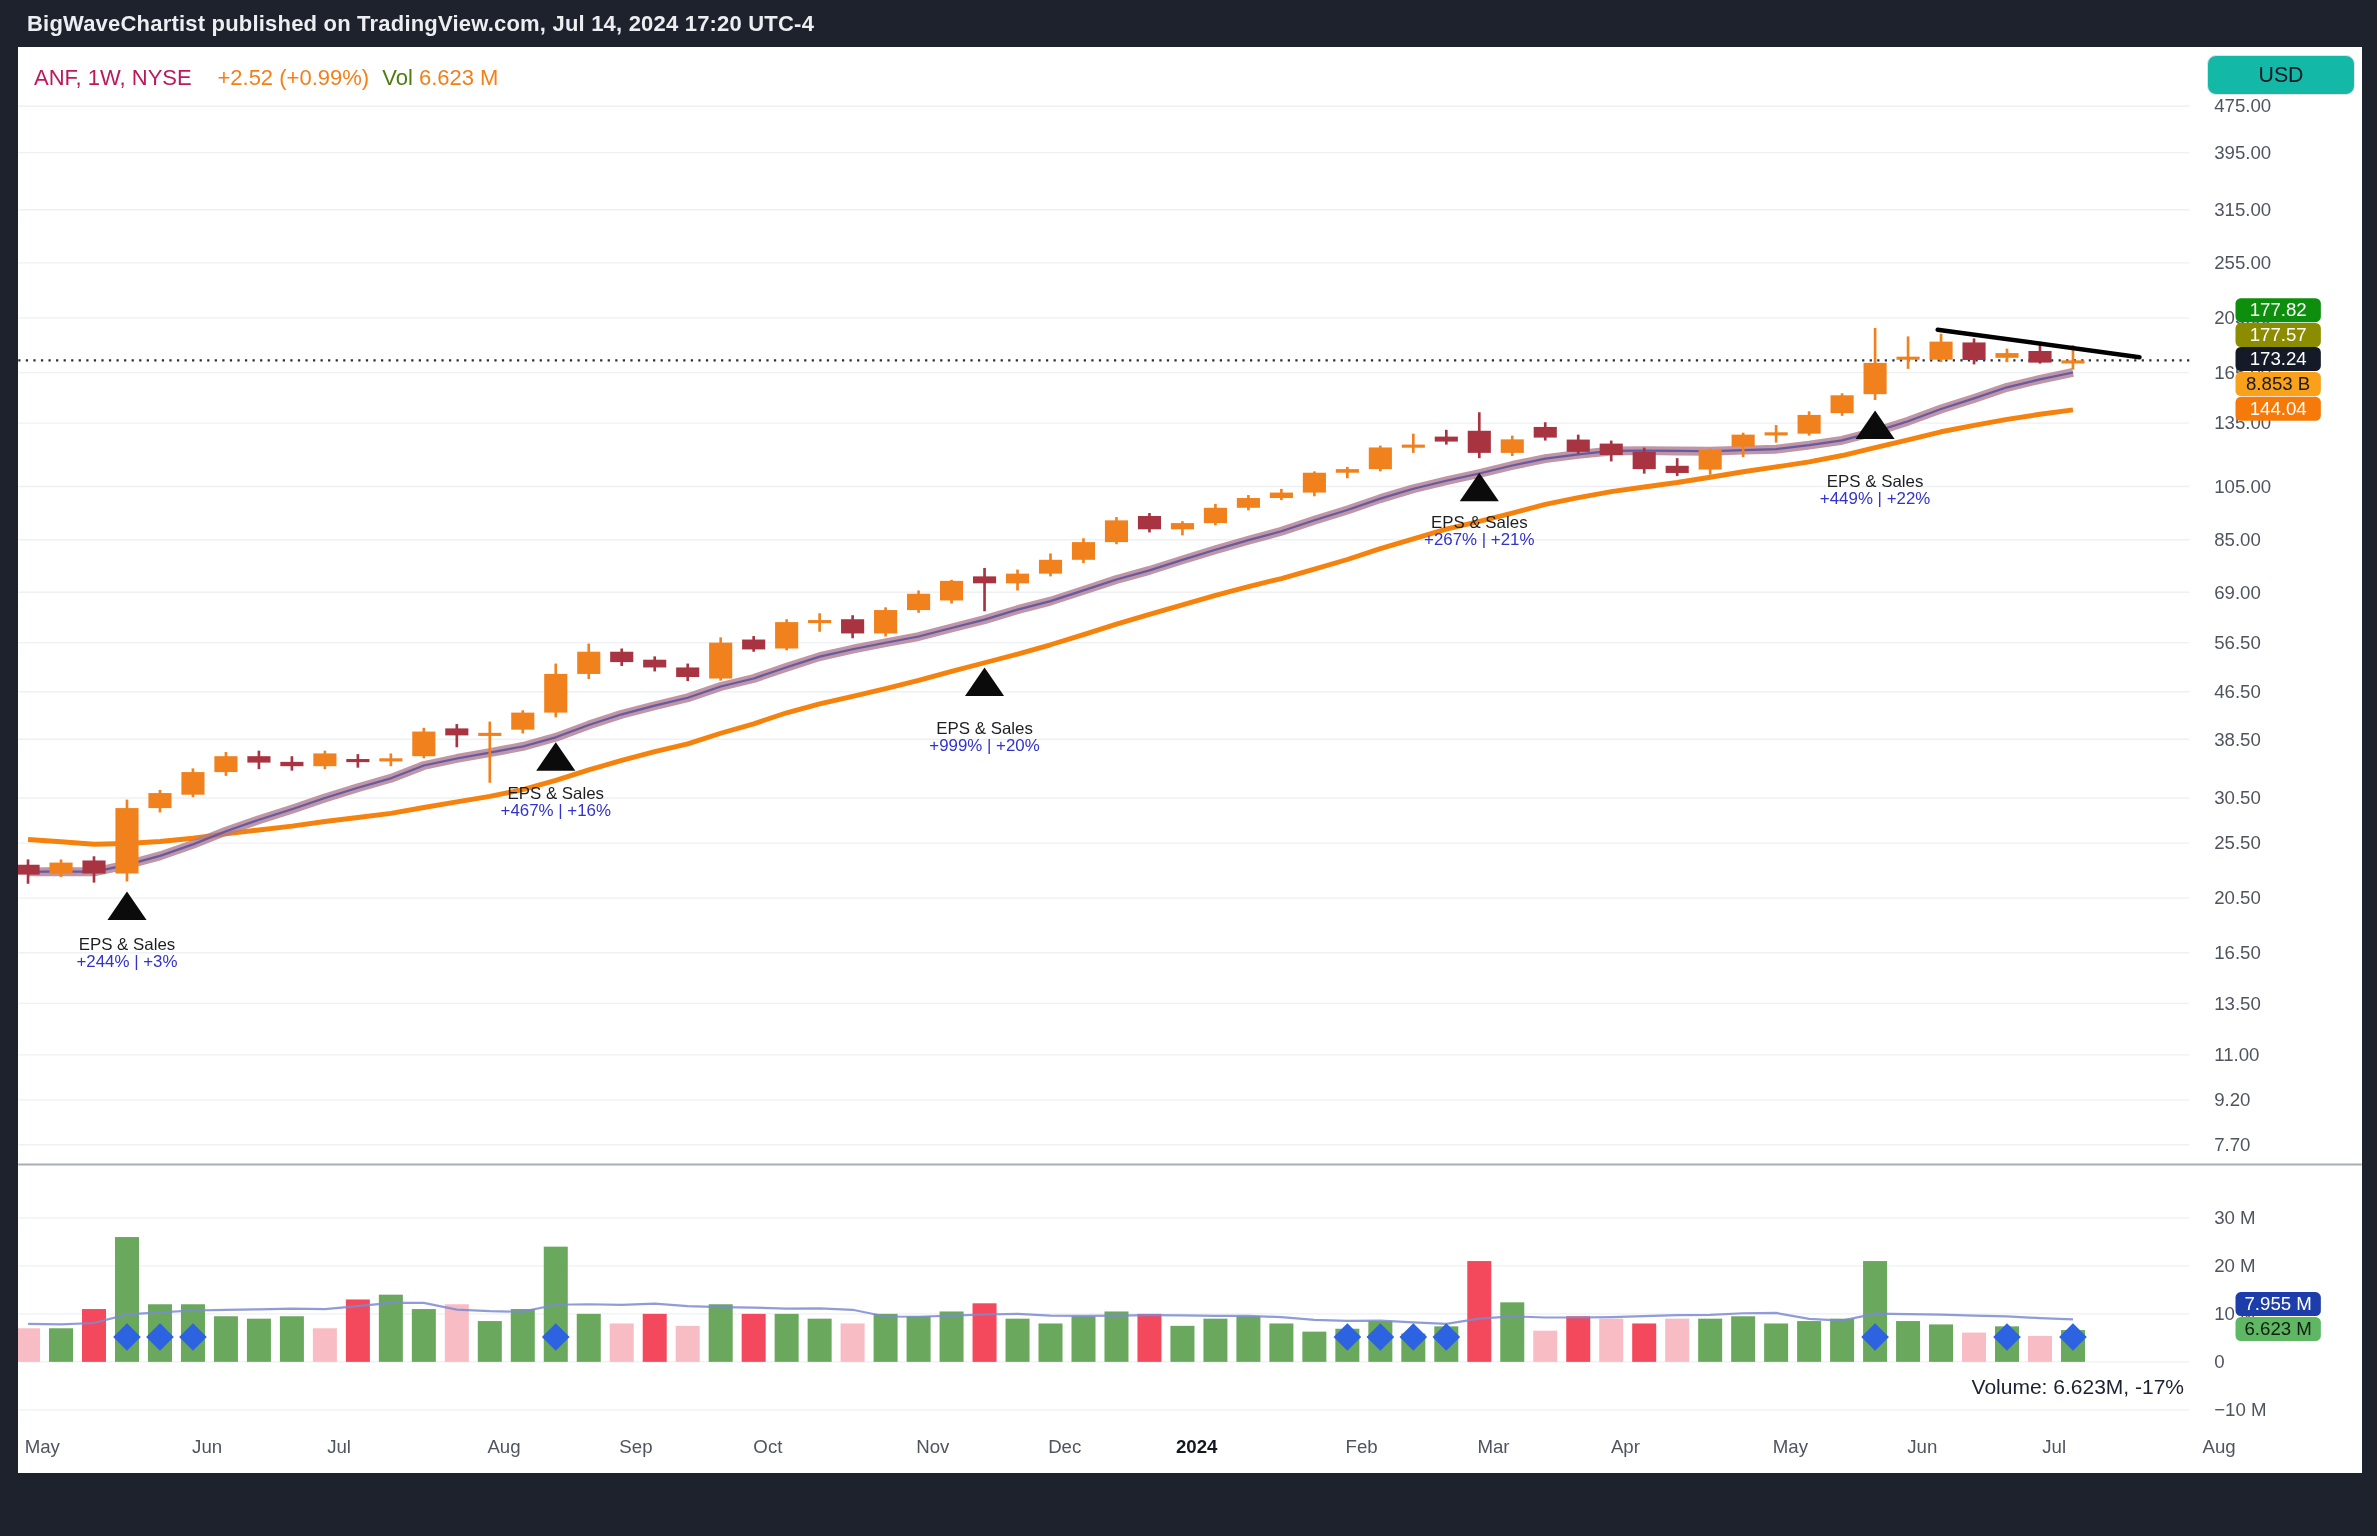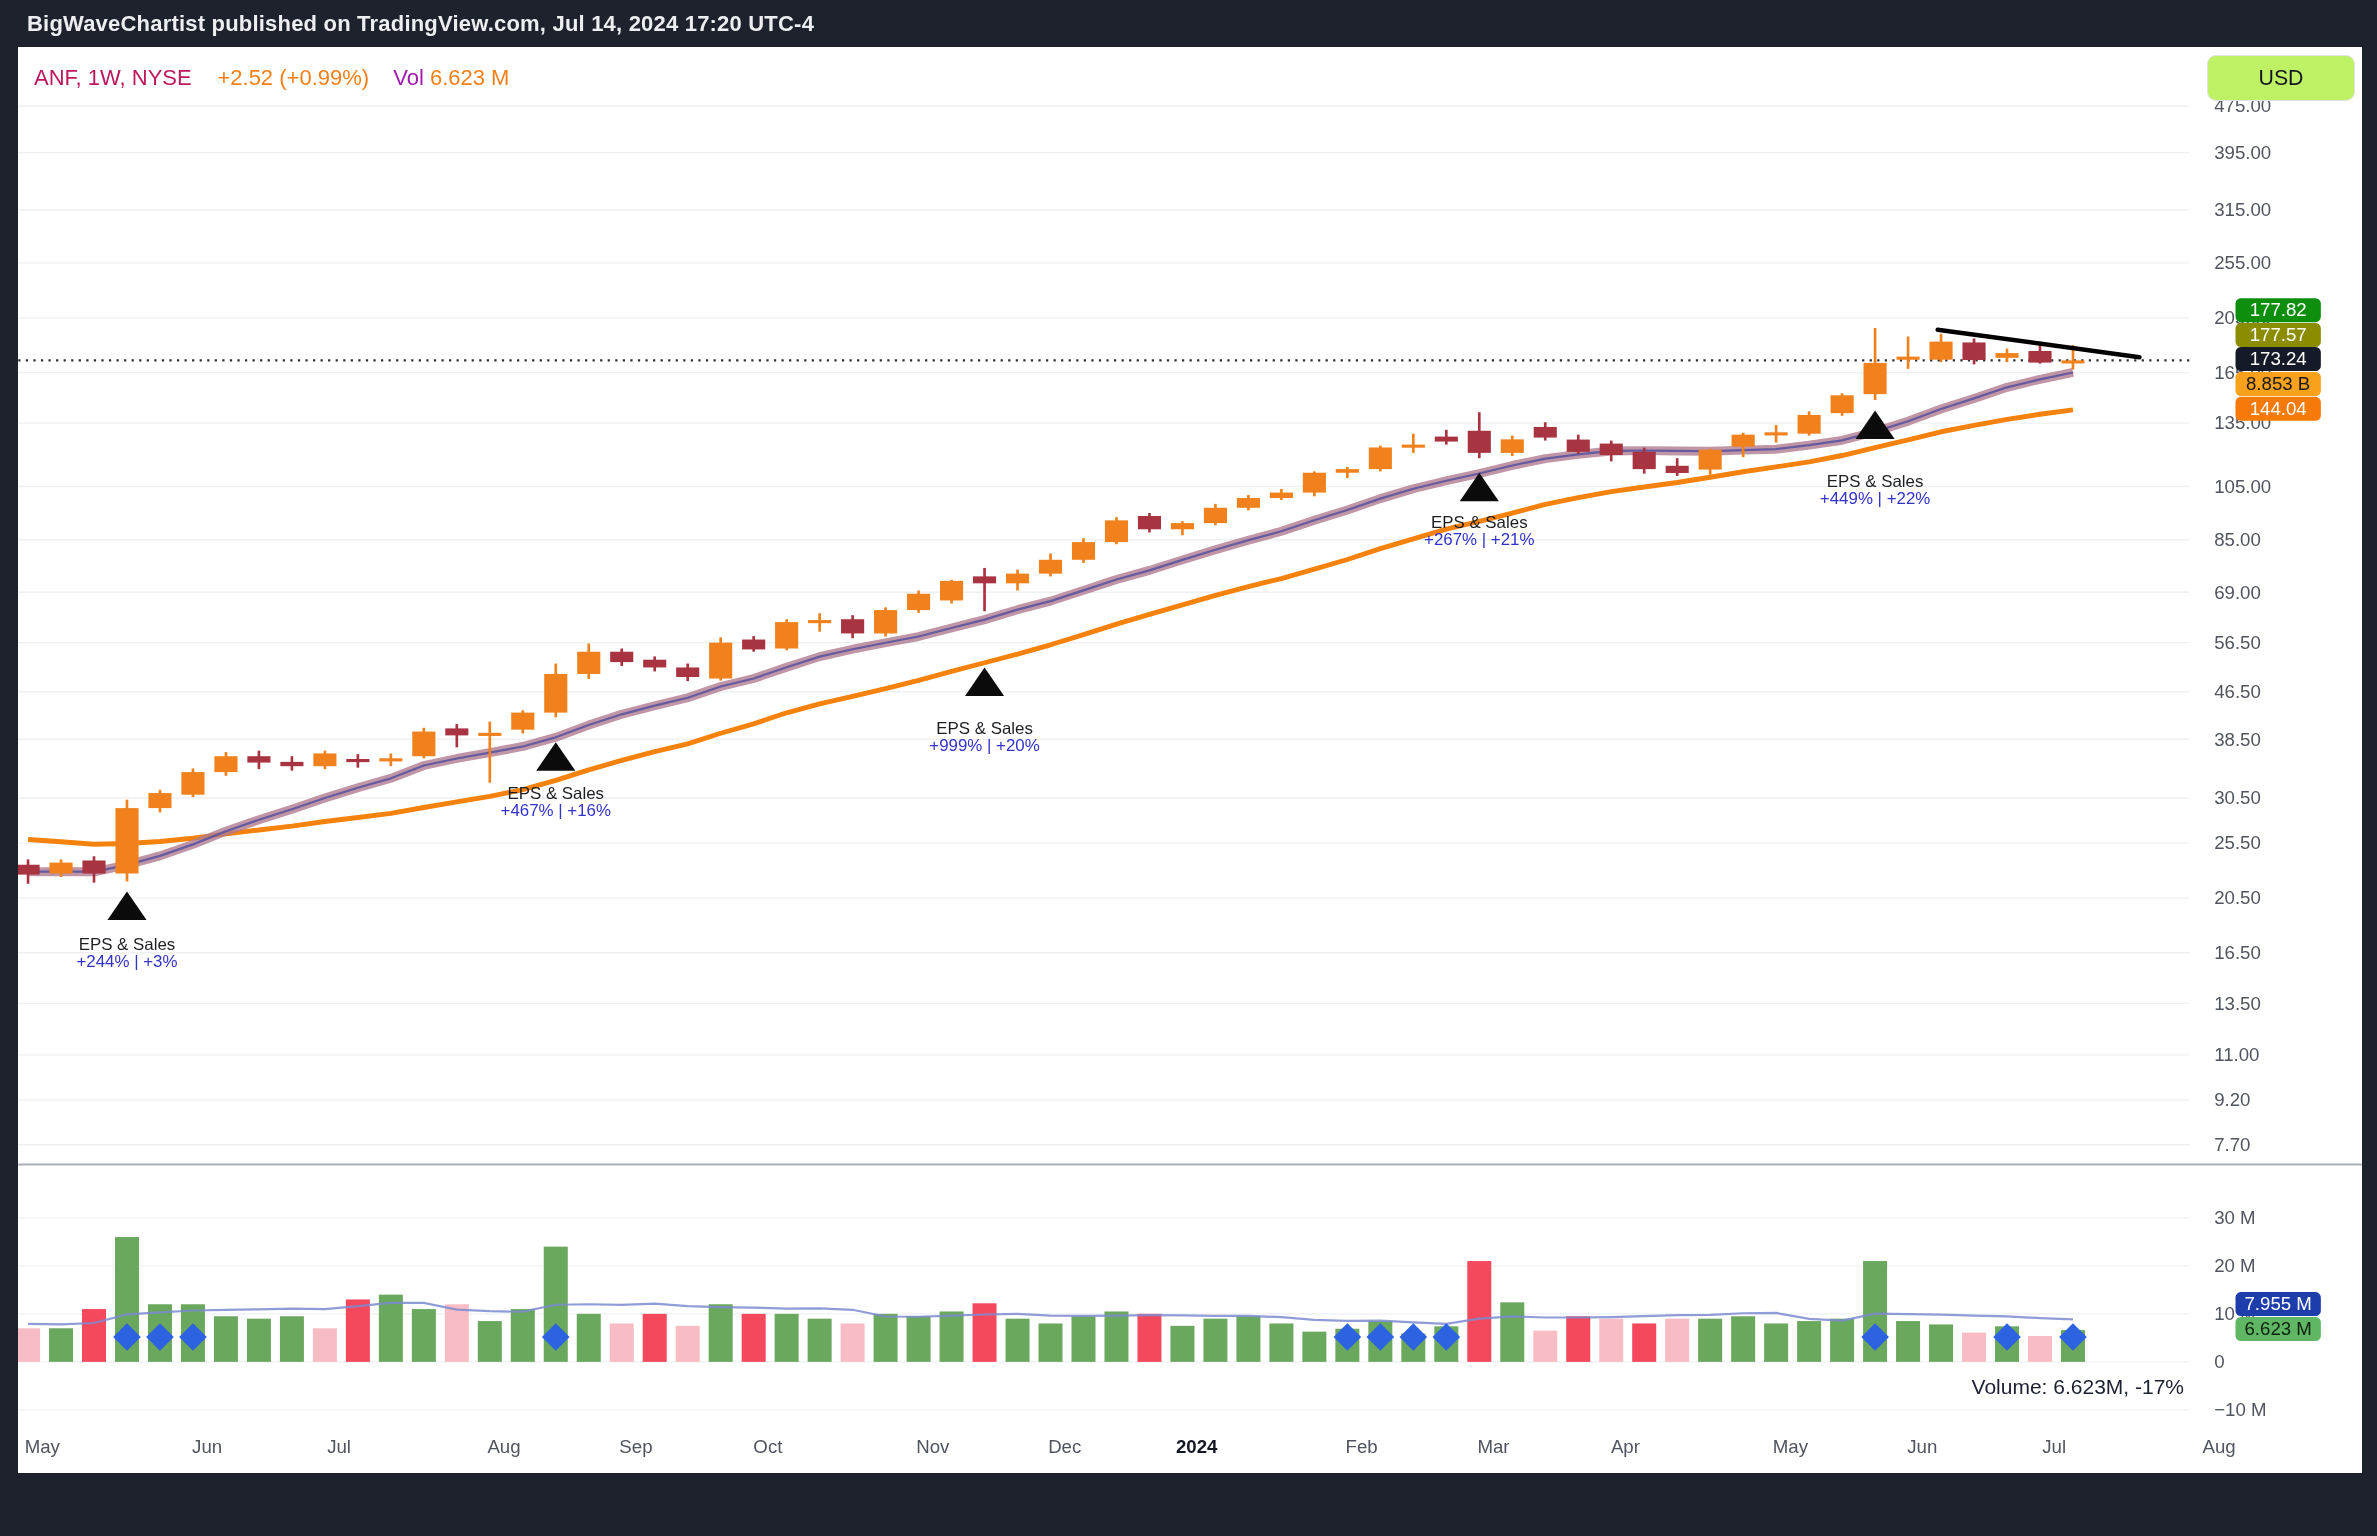--- a/index.html
+++ b/index.html
@@ -10,7 +10,7 @@
   .legend{position:absolute;left:16px;top:18px;font-size:22px;white-space:nowrap;z-index:5;}
   .legend .sym{color:#be185d;font-weight:500;}
   .legend .chg{color:#f57f17;margin-left:19.6px;}
-  .legend .voll{color:#a21caf;margin-left:18px;}
+  .legend .voll{color:#4d7c0f;margin-left:7px;}
   .legend .volv{color:#f57f17;}
   .usd-btn{position:absolute;left:2189px;top:8px;width:148px;height:46px;background:#bef264;border:1.8px solid #e0e3ea;border-radius:9px;font-size:21.3px;color:#131722;display:flex;align-items:center;justify-content:center;z-index:6;box-sizing:border-box;}
   .vol-status{position:absolute;right:178px;top:1328px;font-size:21px;color:#1c2030;z-index:5;}

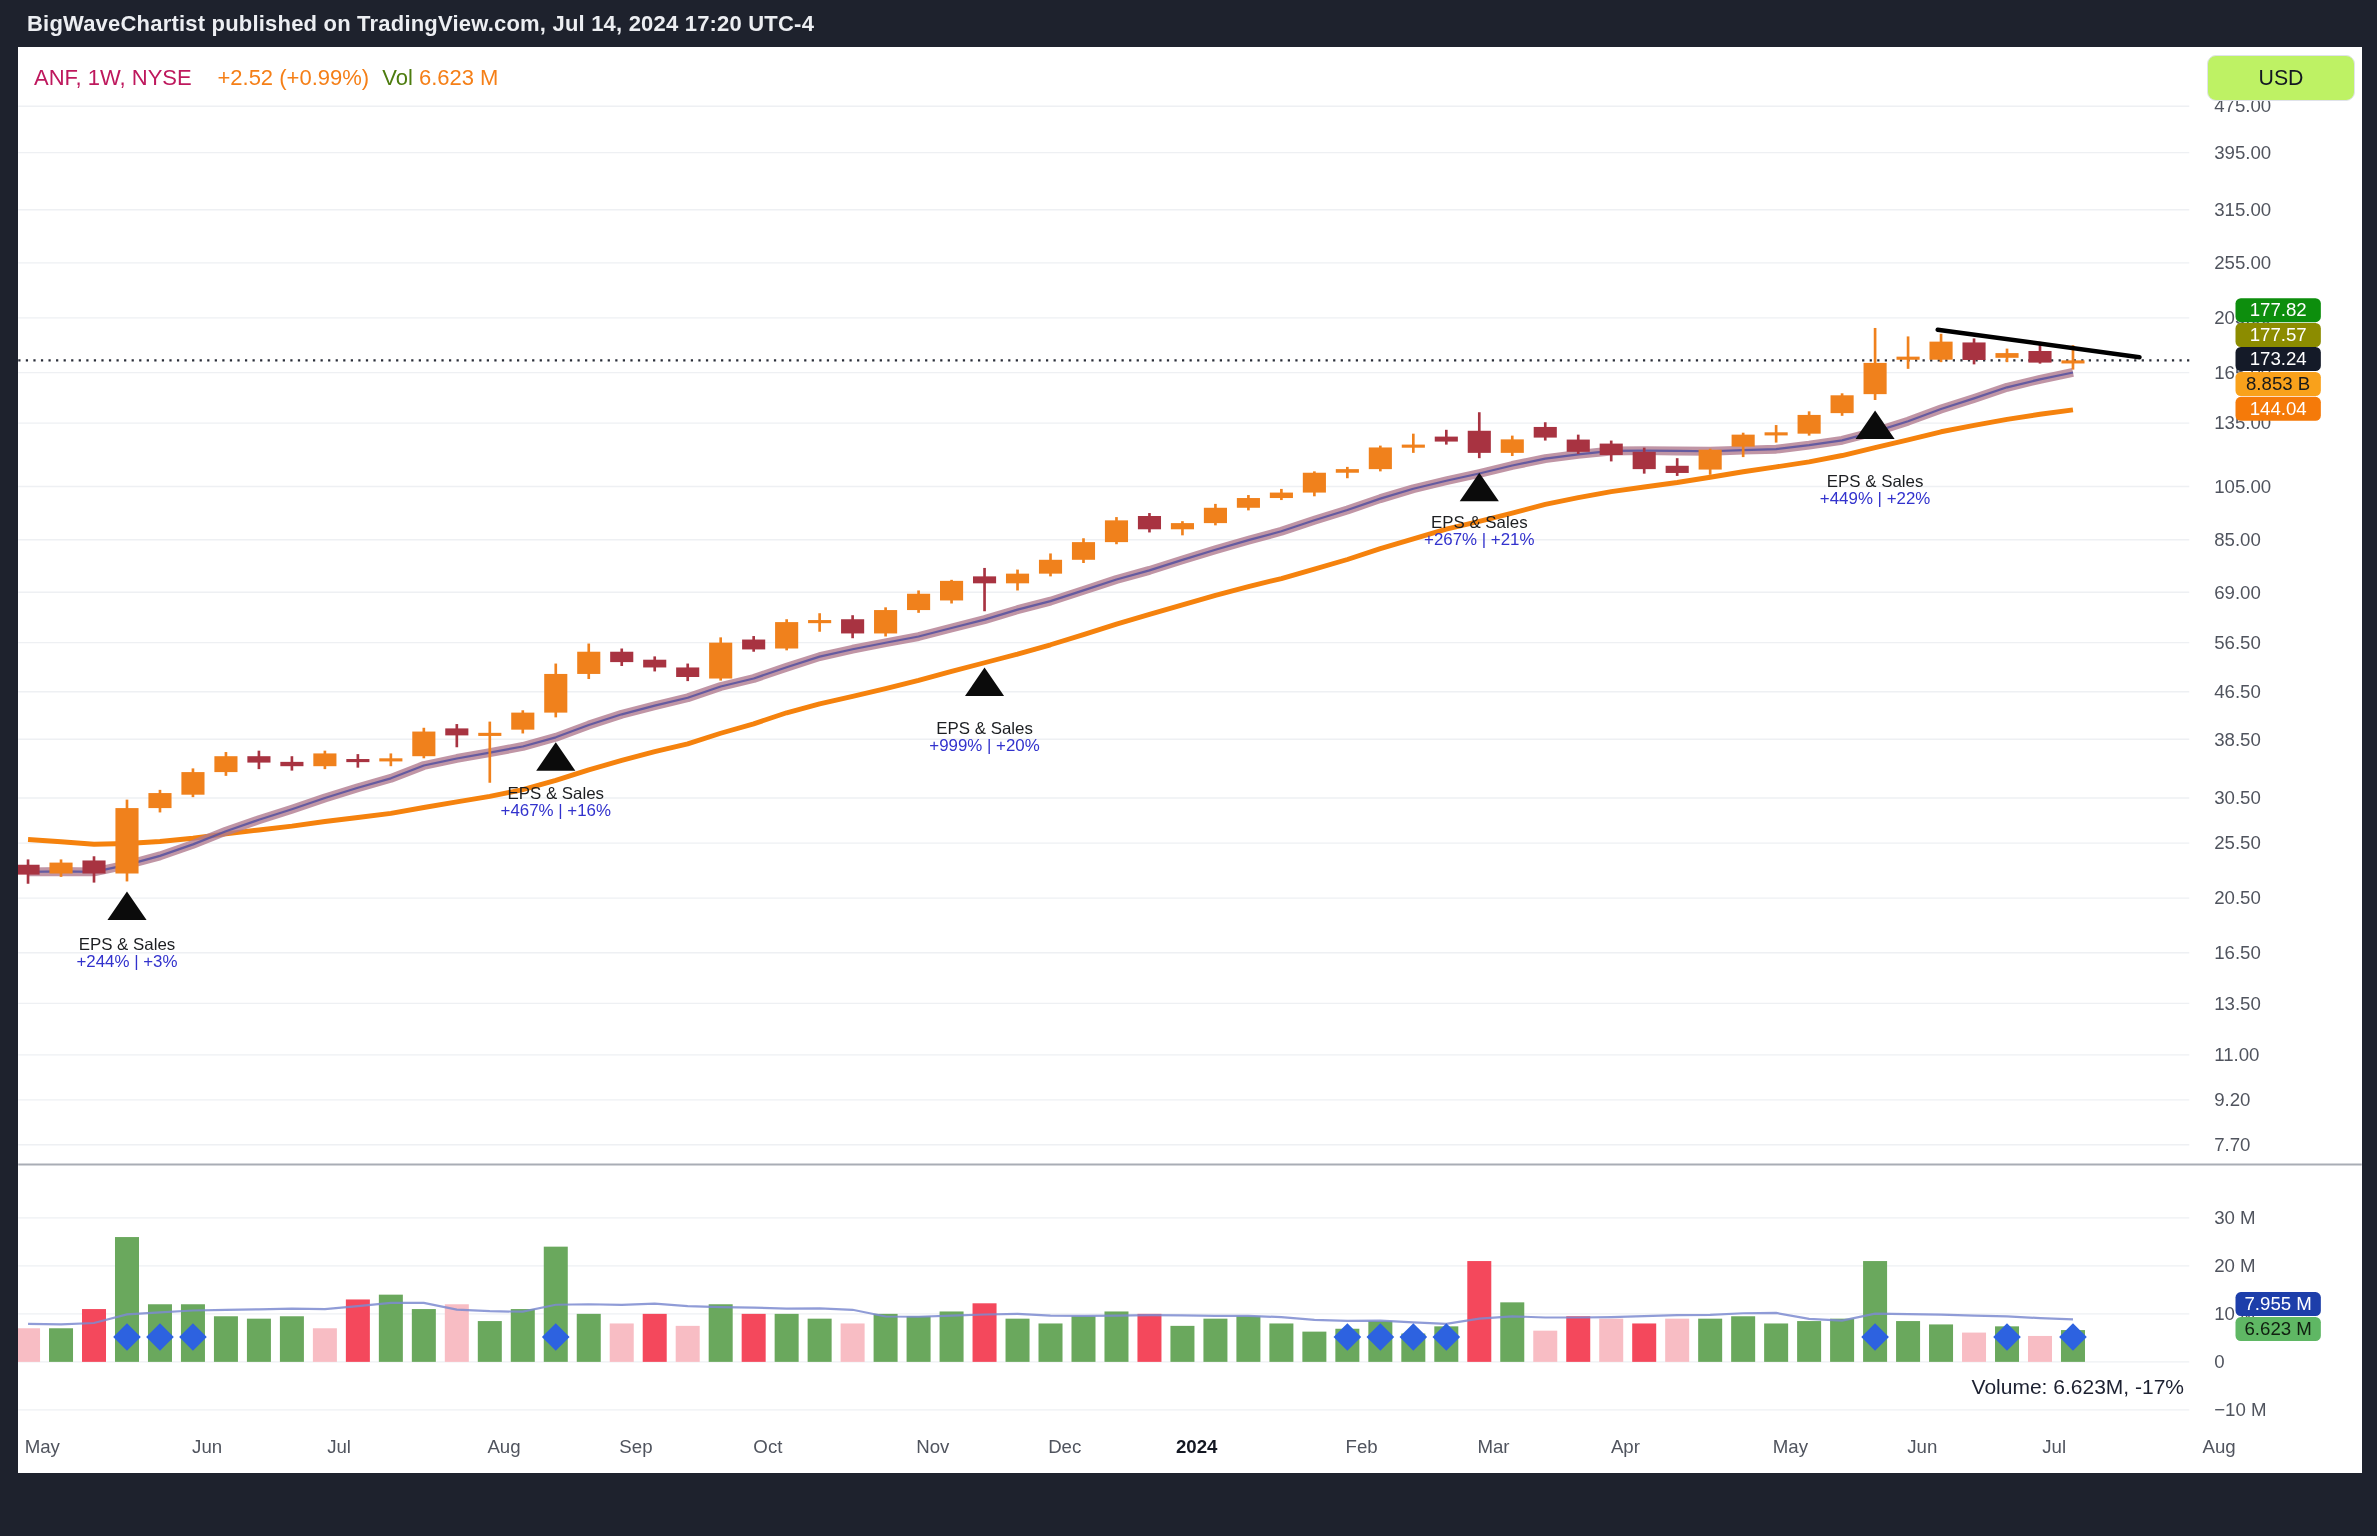--- a/index.html
+++ b/index.html
@@ -12,7 +12,7 @@
   .legend .chg{color:#f57f17;margin-left:19.6px;}
   .legend .voll{color:#4d7c0f;margin-left:7px;}
   .legend .volv{color:#f57f17;}
-  .usd-btn{position:absolute;left:2189px;top:8px;width:148px;height:46px;background:#bef264;border:1.8px solid #e0e3ea;border-radius:9px;font-size:21.3px;color:#131722;display:flex;align-items:center;justify-content:center;z-index:6;box-sizing:border-box;}
+  .usd-btn{position:absolute;left:2189px;top:8px;width:148px;height:40px;background:#14b8a6;border:1.8px solid #e0e3ea;border-radius:9px;font-size:21.3px;color:#131722;display:flex;align-items:center;justify-content:center;z-index:6;box-sizing:border-box;}
   .vol-status{position:absolute;right:178px;top:1328px;font-size:21px;color:#1c2030;z-index:5;}
   .footer{position:absolute;left:0;top:1473px;width:2377px;height:63px;}
   .footer .brand{position:absolute;left:71px;top:16px;font-size:25px;font-weight:700;color:#b9bcc5;}

